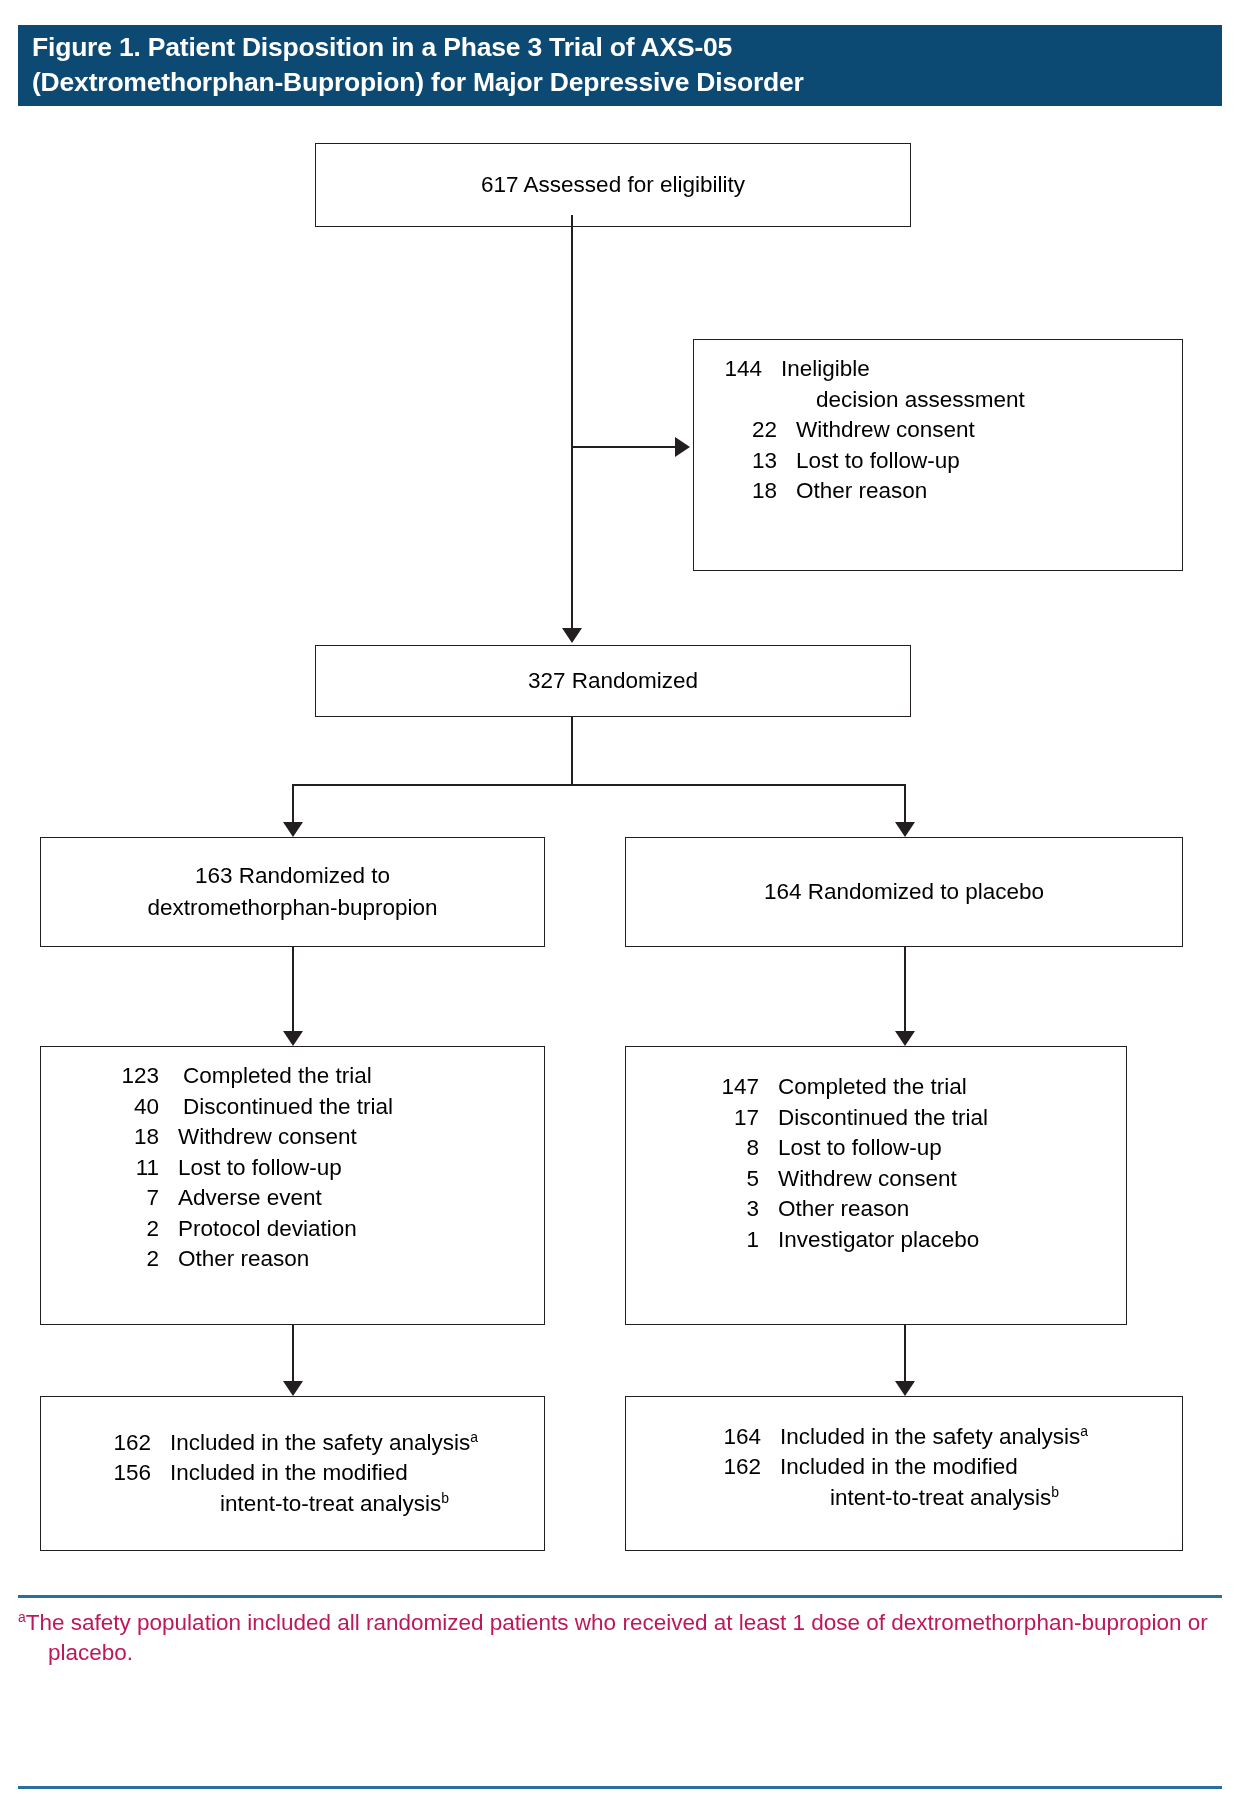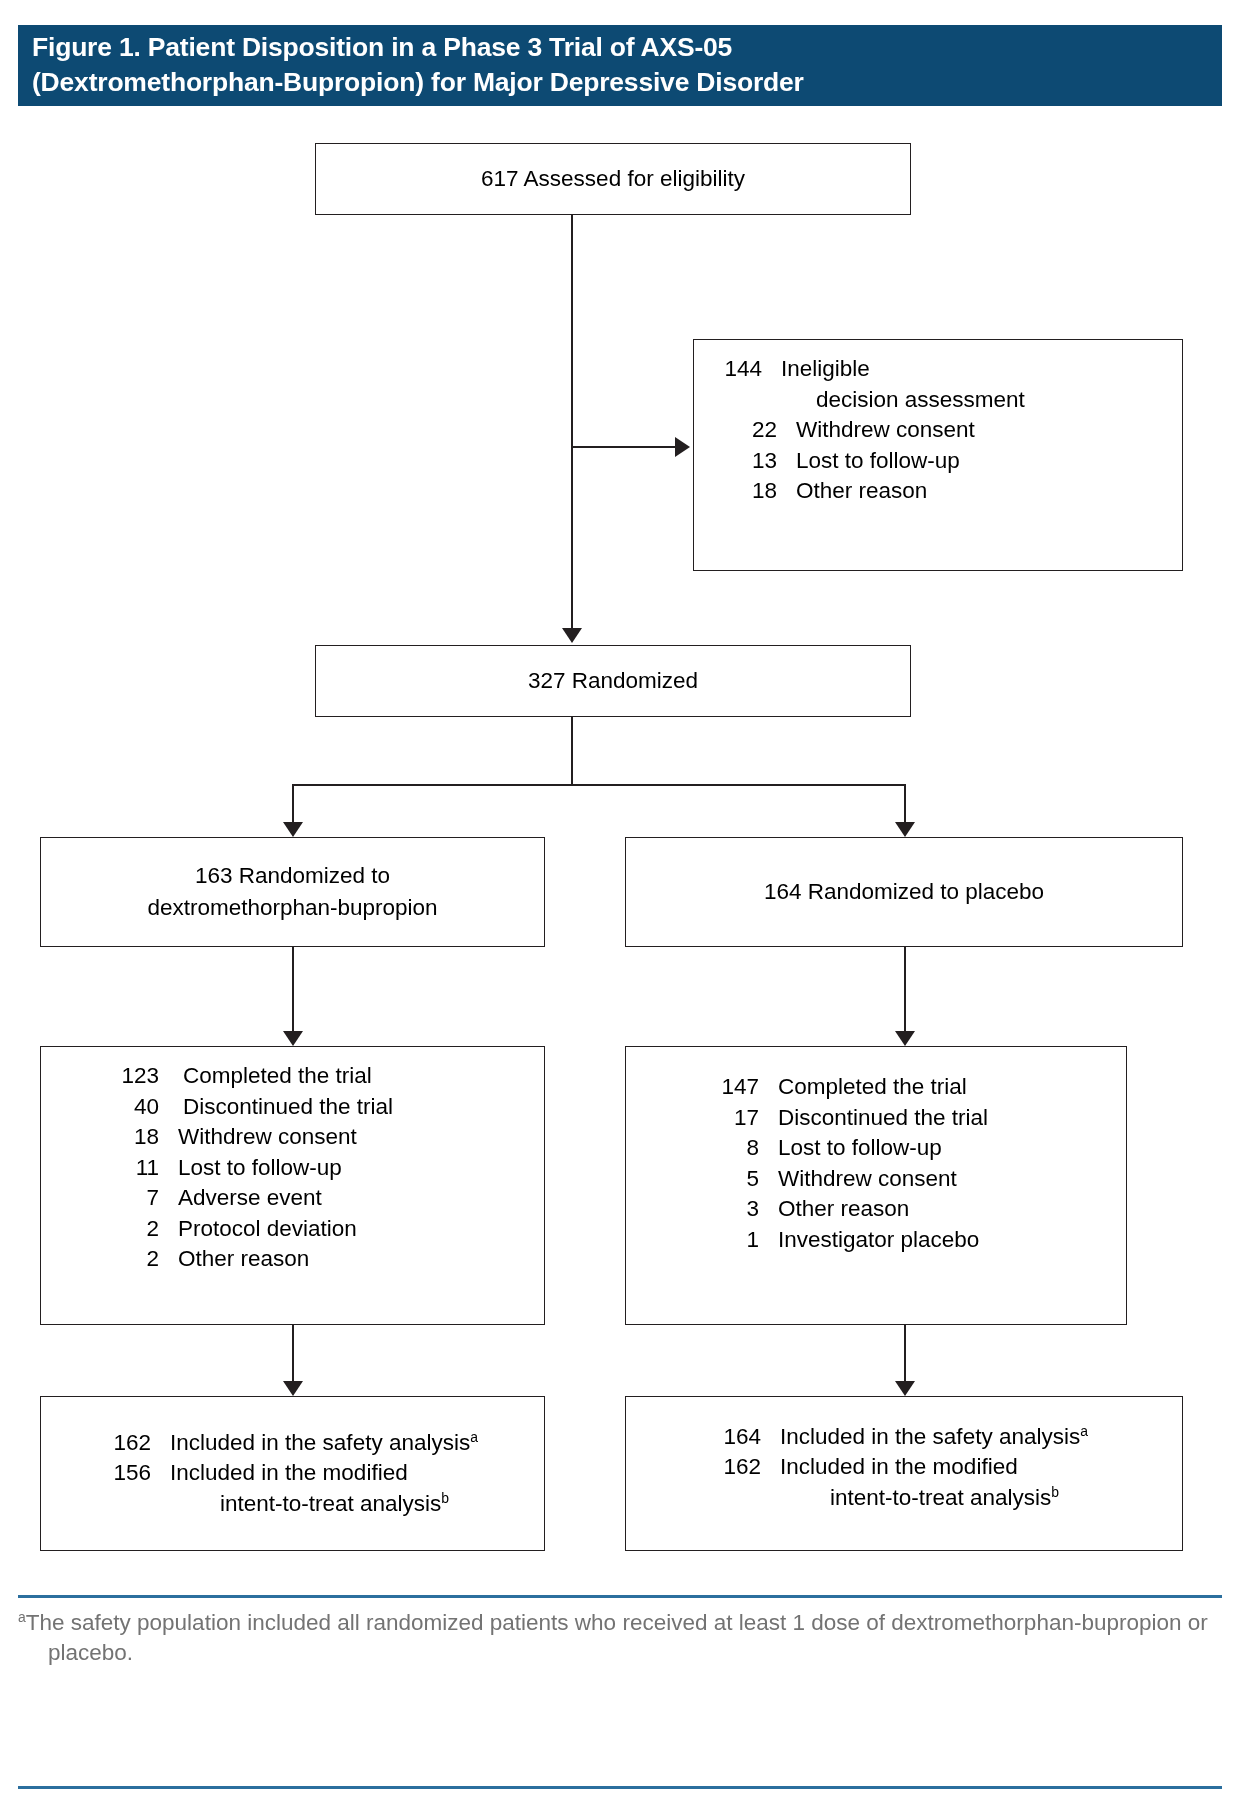--- a/index.html
+++ b/index.html
@@ -150,7 +150,7 @@
 (Dextromethorphan-Bupropion) for Major Depressive Disorder</div>
   </div>
 
-  <div class="fbox fbox-center" style="left:315px; top:143px; width:596px; height:72px;">
+  <div class="fbox fbox-center" style="left:315px; top:143px; width:596px; height:84px;">
     <div>617 Assessed for eligibility</div>
   </div>
 

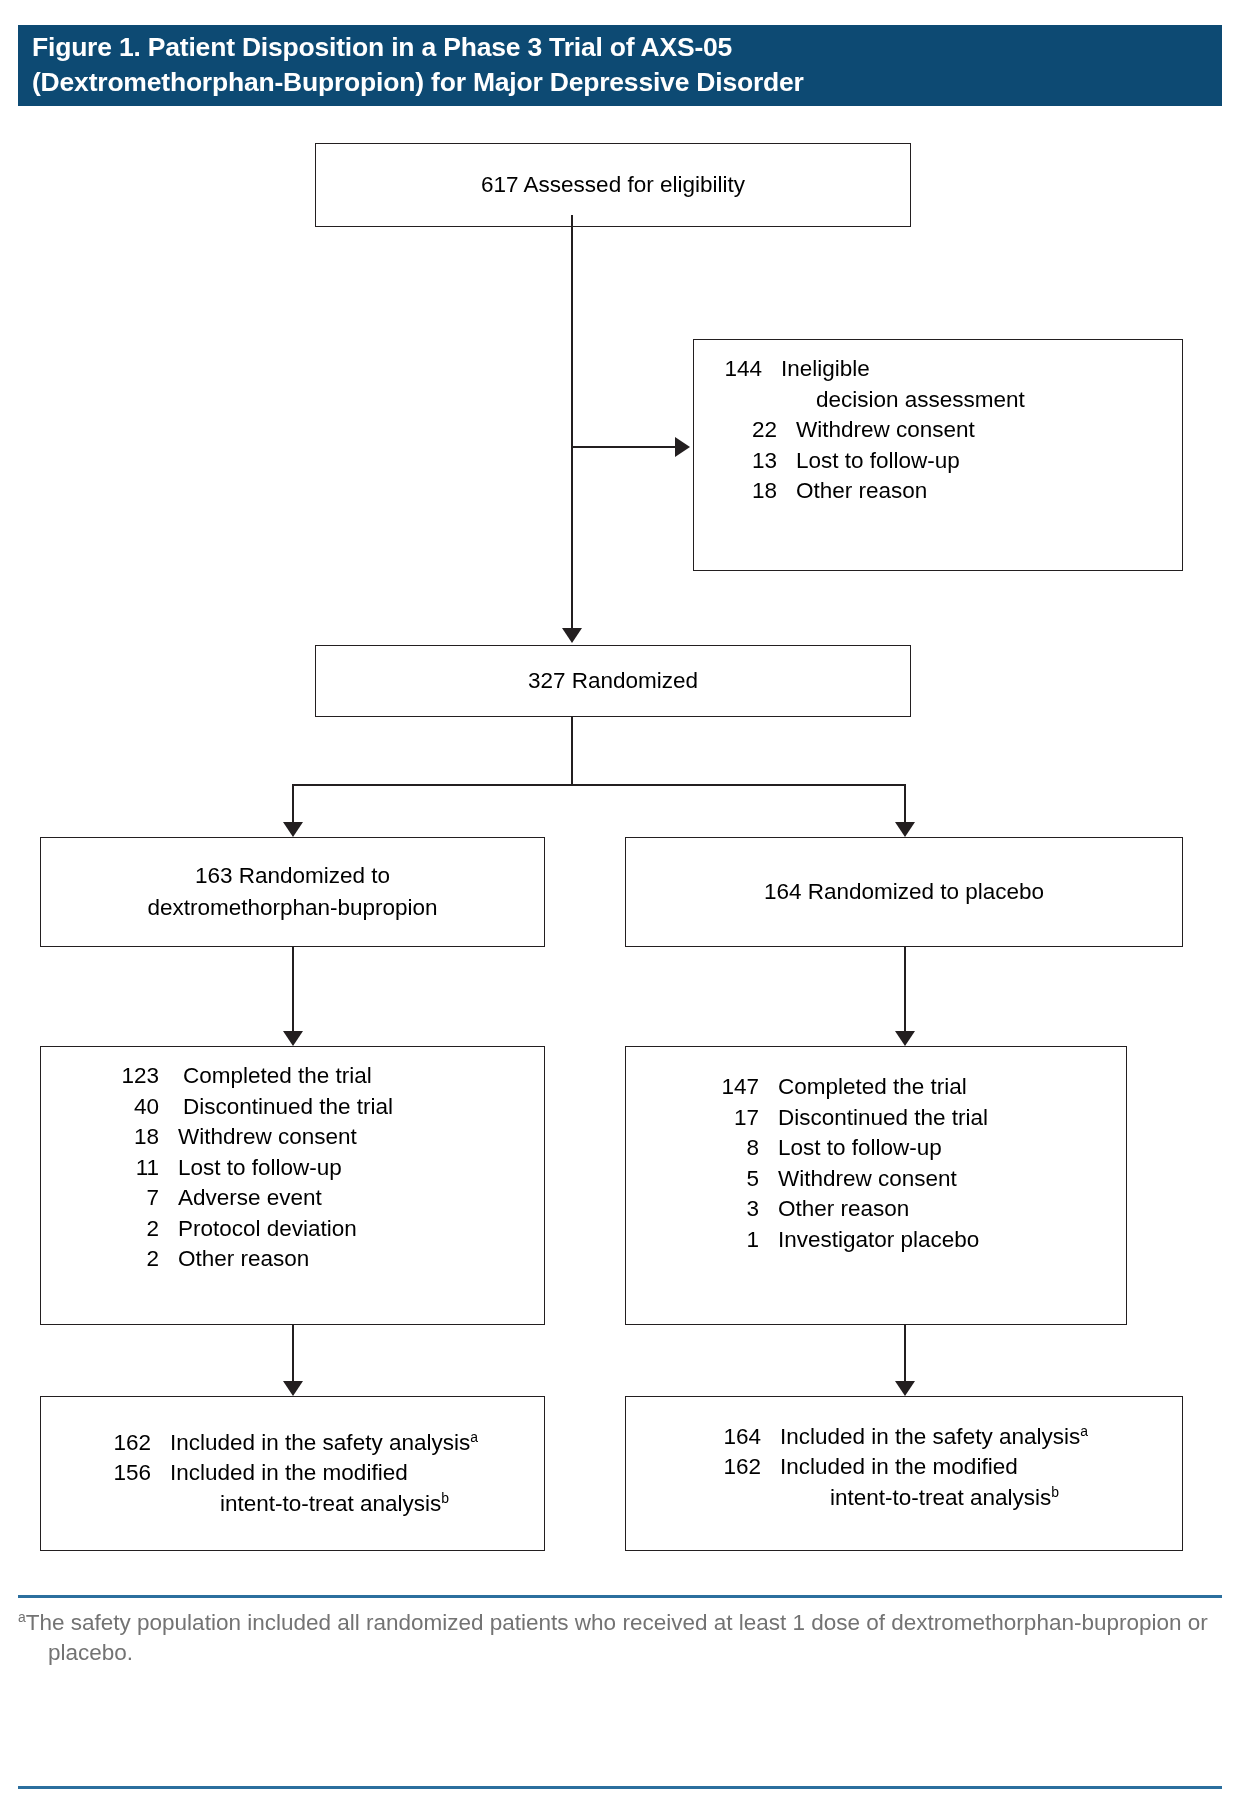--- a/index.html
+++ b/index.html
@@ -131,7 +131,7 @@
     width: 1206px;
     font-size: 22.5px;
     line-height: 30px;
-    color: #737373;
+    color: #be185d;
   }
   .fn {
     margin: 0 0 0 0;

